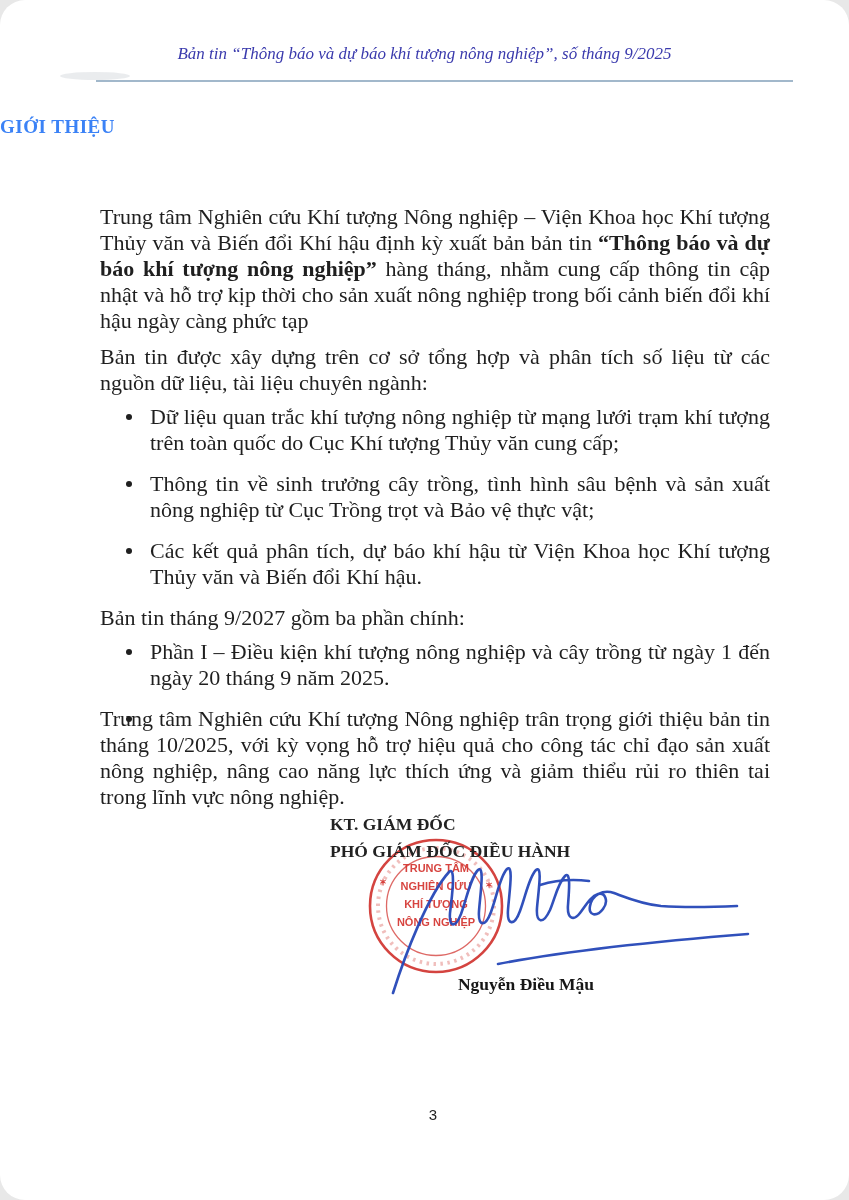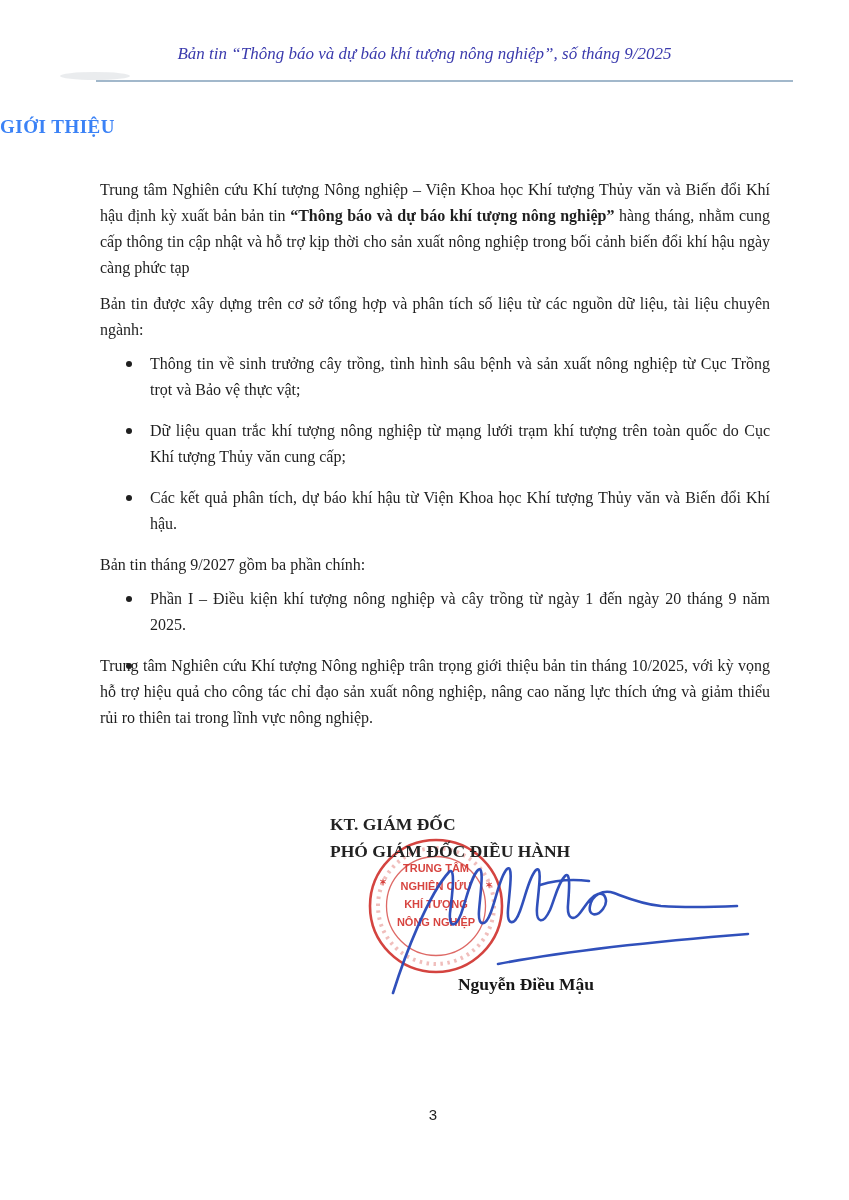--- a/index.html
+++ b/index.html
@@ -11,6 +11,7 @@
     font-family:"Liberation Serif", serif;
     color:#1f1f1f;
     overflow:hidden;
+    border-radius:25px;
   }
   
   .running-head{

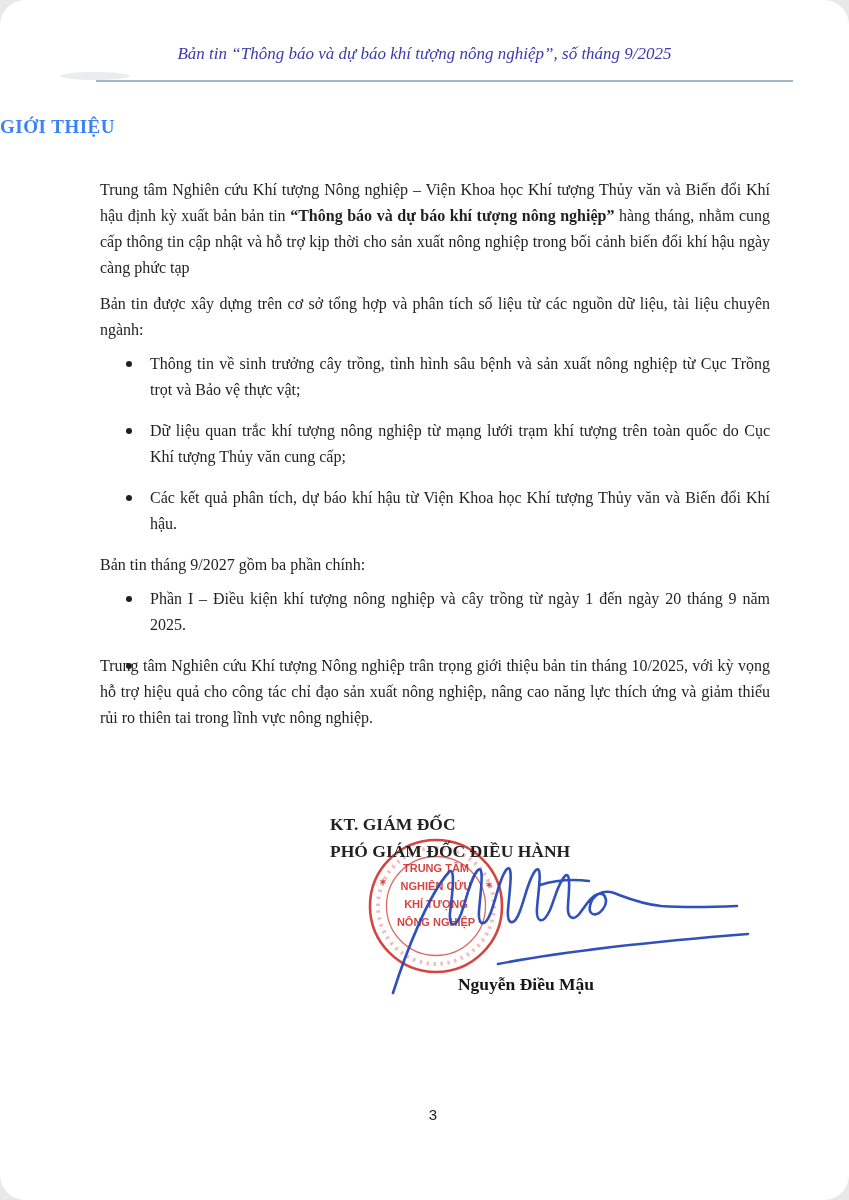--- a/index.html
+++ b/index.html
@@ -40,8 +40,8 @@
   }
   
   .content{
-    position:absolute;top:177px;left:100px;width:670px;
-    font-size:16px;line-height:26px;
+    position:absolute;top:204px;left:100px;width:670px;
+    font-size:22px;line-height:26px;
     text-align:justify;
   }
   .content p{margin:0 0 10px 0;}

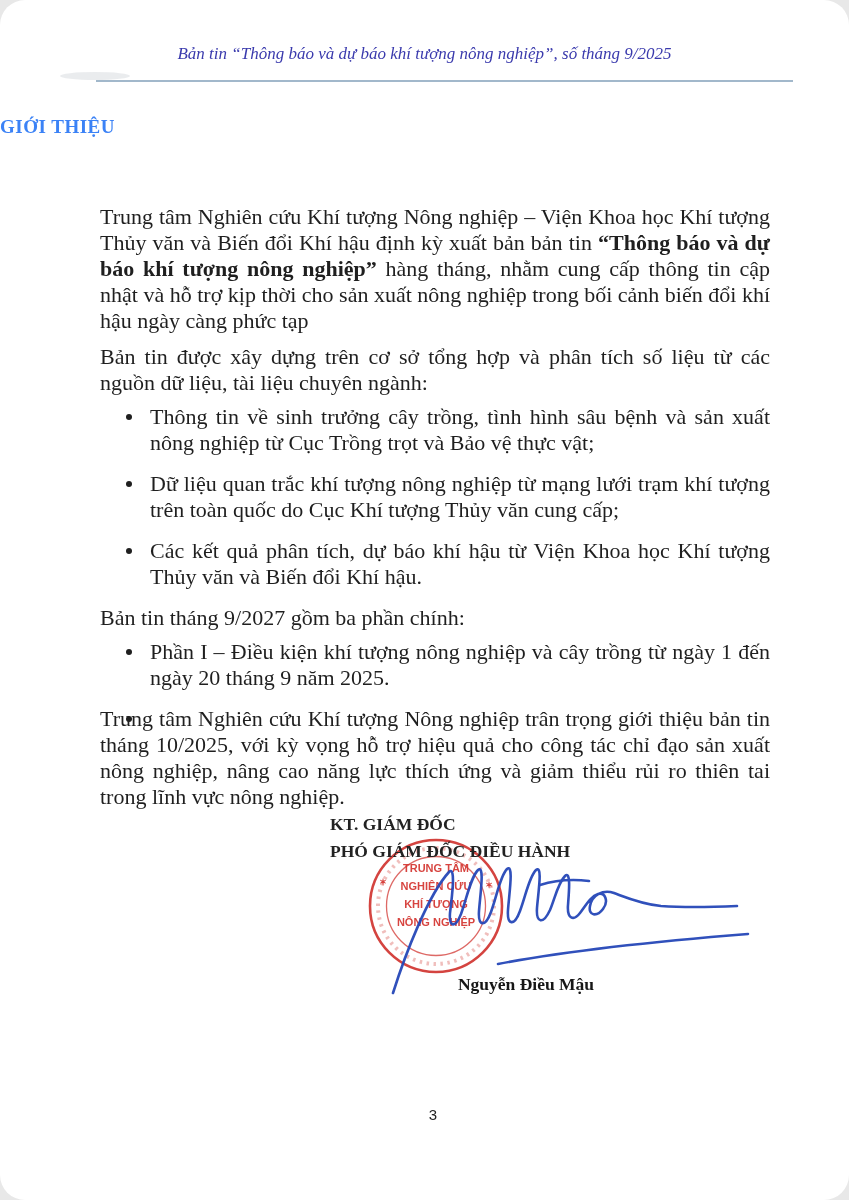--- a/index.html
+++ b/index.html
@@ -103,8 +103,8 @@
     <p class="tight">Bản tin được xây dựng trên cơ sở tổng hợp và phân tích số liệu từ các nguồn dữ liệu, tài liệu chuyên ngành:</p>
 
     <ul class="doc-list">
+      <li><span class="bullet-dot"></span><span>Dữ liệu quan trắc khí tượng nông nghiệp từ mạng lưới trạm khí tượng trên toàn quốc do Cục Khí tượng Thủy văn cung cấp;</span></li>
       <li><span class="bullet-dot"></span><span>Thông tin về sinh trưởng cây trồng, tình hình sâu bệnh và sản xuất nông nghiệp từ Cục Trồng trọt và Bảo vệ thực vật;</span></li>
-      <li><span class="bullet-dot"></span><span>Dữ liệu quan trắc khí tượng nông nghiệp từ mạng lưới trạm khí tượng trên toàn quốc do Cục Khí tượng Thủy văn cung cấp;</span></li>
       <li><span class="bullet-dot"></span><span>Các kết quả phân tích, dự báo khí hậu từ Viện Khoa học Khí tượng Thủy văn và Biến đổi Khí hậu.</span></li>
     </ul>
 

